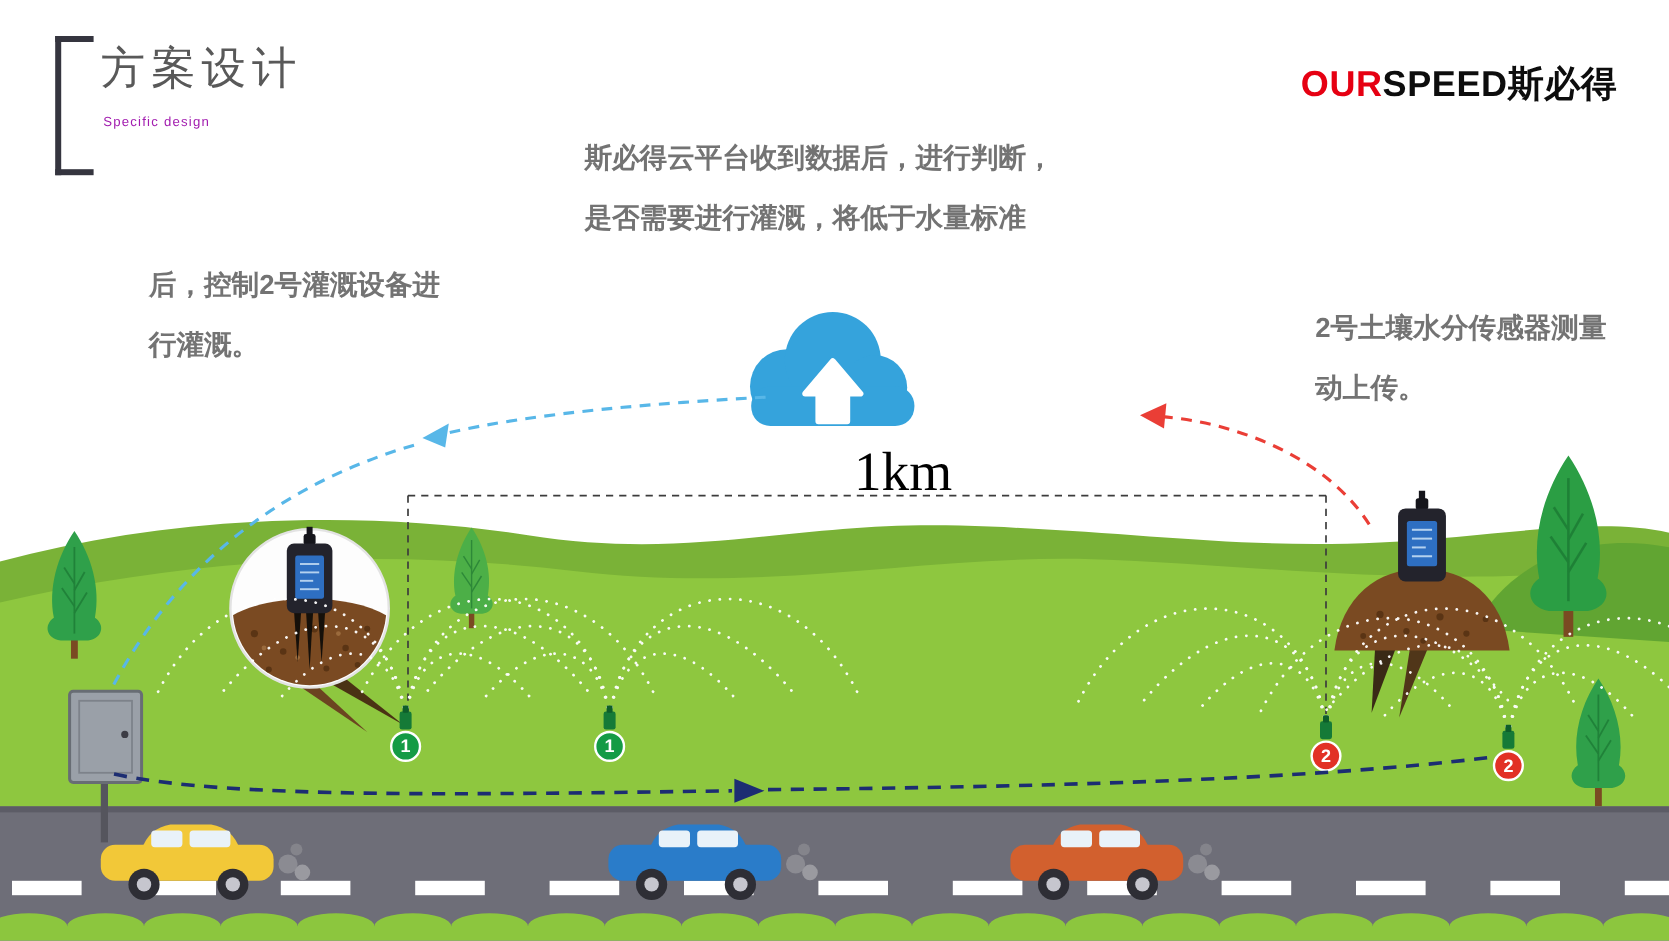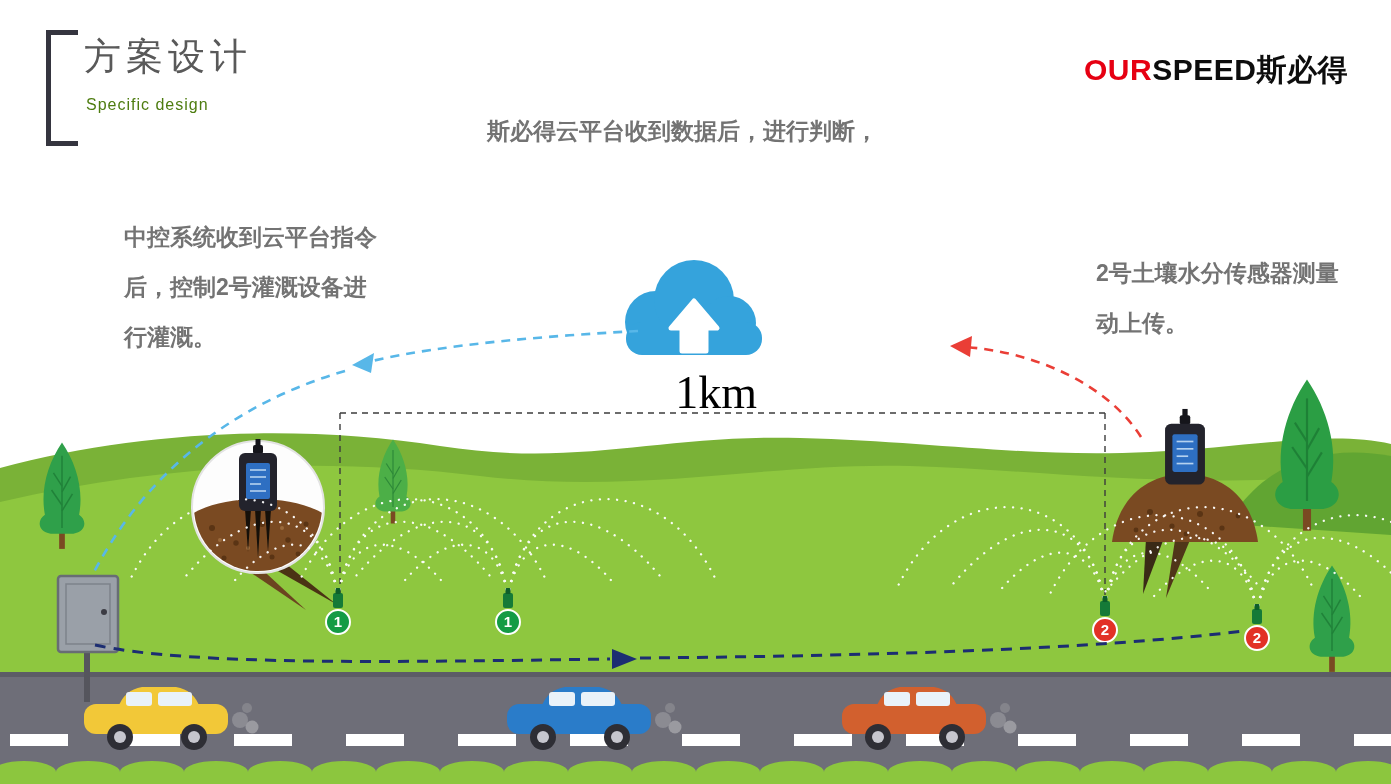--- a/index.html
+++ b/index.html
@@ -10,7 +10,7 @@
            border-left:5px solid #35353f;border-top:5px solid #35353f;border-bottom:5px solid #35353f;}
   .title{position:absolute;left:84px;top:32px;font-family:"DejaVu Serif","Liberation Serif",serif;
          font-size:37px;color:#595959;letter-spacing:5px;}
-  .subtitle{position:absolute;left:86px;top:96px;font-size:16px;color:#4d7c0f;letter-spacing:1px;}
+  .subtitle{position:absolute;left:86px;top:96px;font-size:11px;color:#a21caf;letter-spacing:1px;}
   .logo{position:absolute;left:1084px;top:50px;font-size:30px;font-weight:800;color:#0d0d0d;letter-spacing:.5px;}
   .logo .red{color:#e60012;}
   .textblock{position:absolute;font-size:23px;line-height:50px;font-weight:600;color:#737373;white-space:nowrap;}

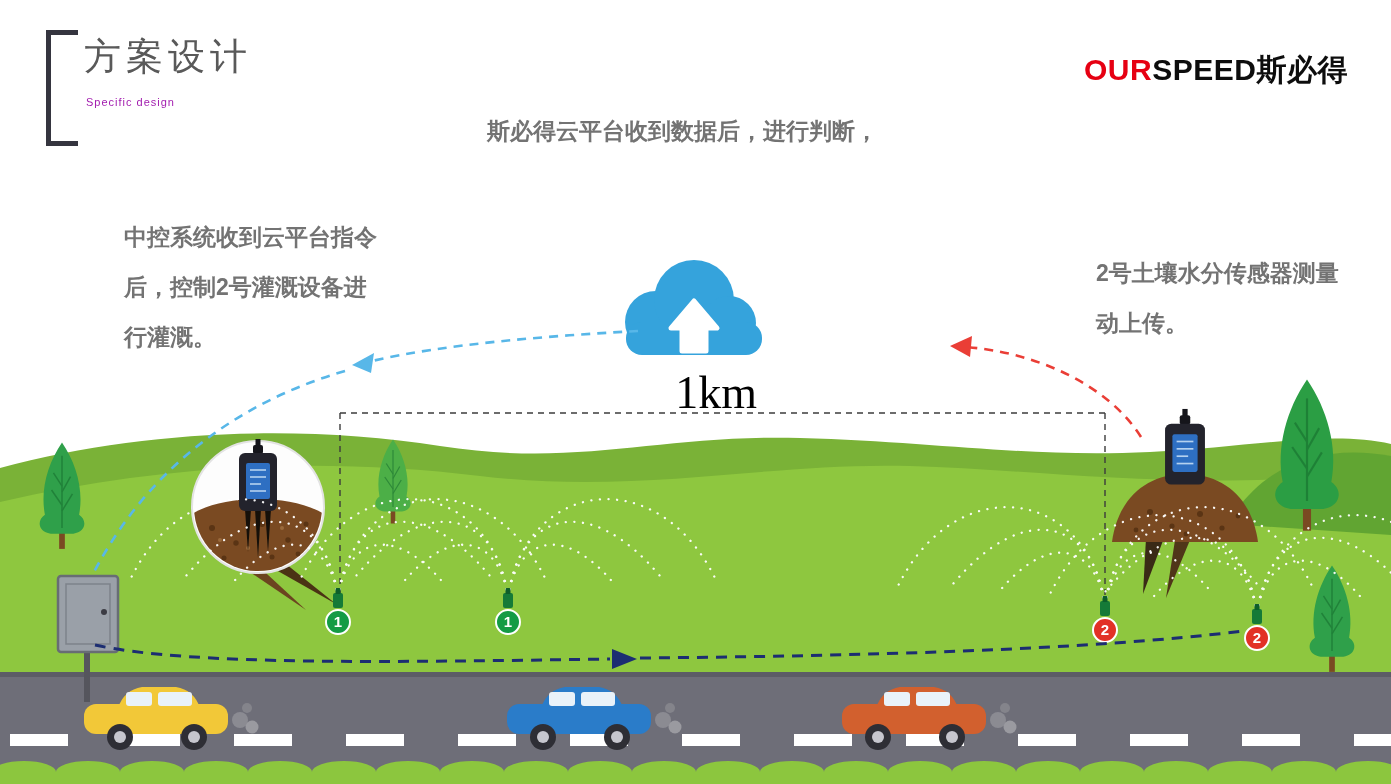--- a/index.html
+++ b/index.html
@@ -241,6 +241,7 @@
 
   <div class="textblock tb-cloud">
     <div>斯必得云平台收到数据后，进行判断，</div>
+    <div>是否需要进行灌溉，将低于水量标准</div>
   </div>
   <div class="textblock tb-left">
     <div>中控系统收到云平台指令</div>

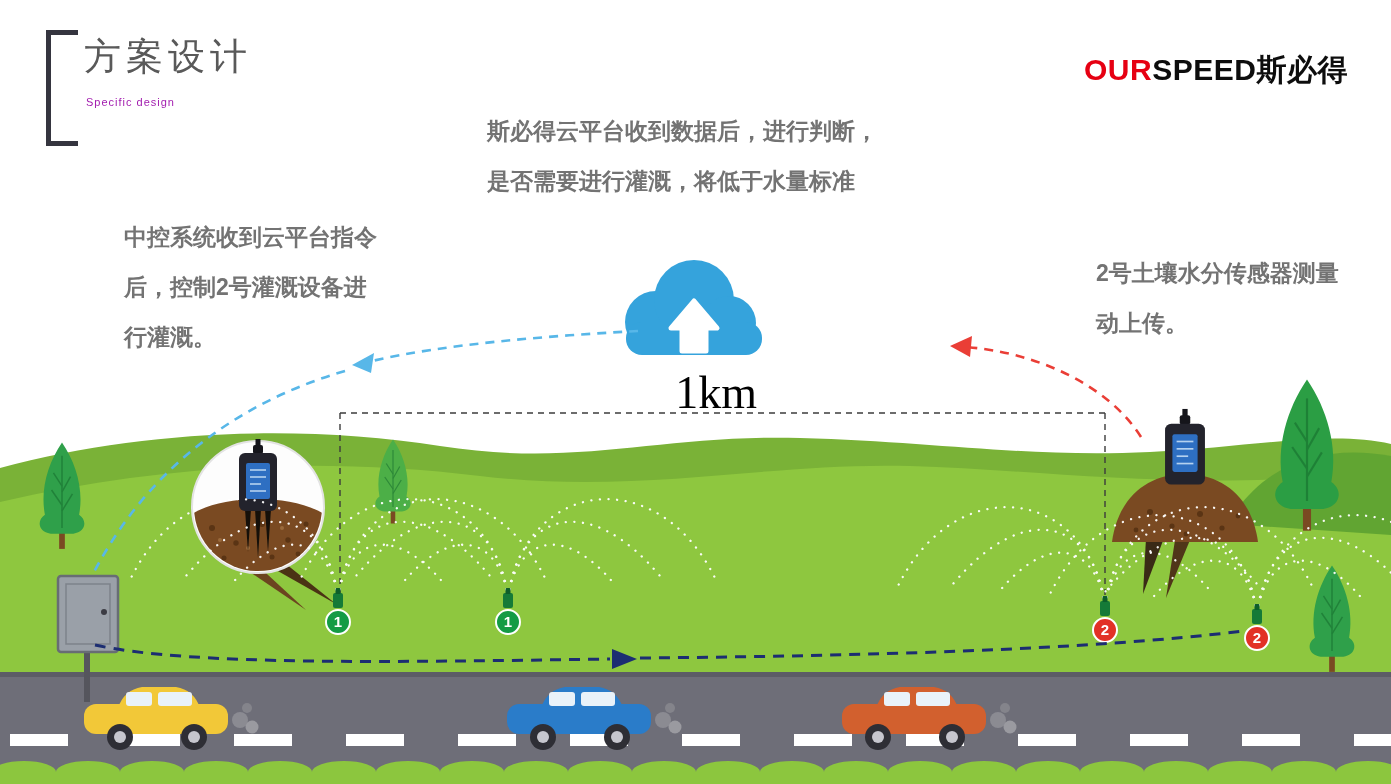--- a/index.html
+++ b/index.html
@@ -244,7 +244,6 @@
     <div>是否需要进行灌溉，将低于水量标准</div>
   </div>
   <div class="textblock tb-left">
-    <div>中控系统收到云平台指令</div>
     <div>后，控制2号灌溉设备进</div>
     <div>行灌溉。</div>
   </div>

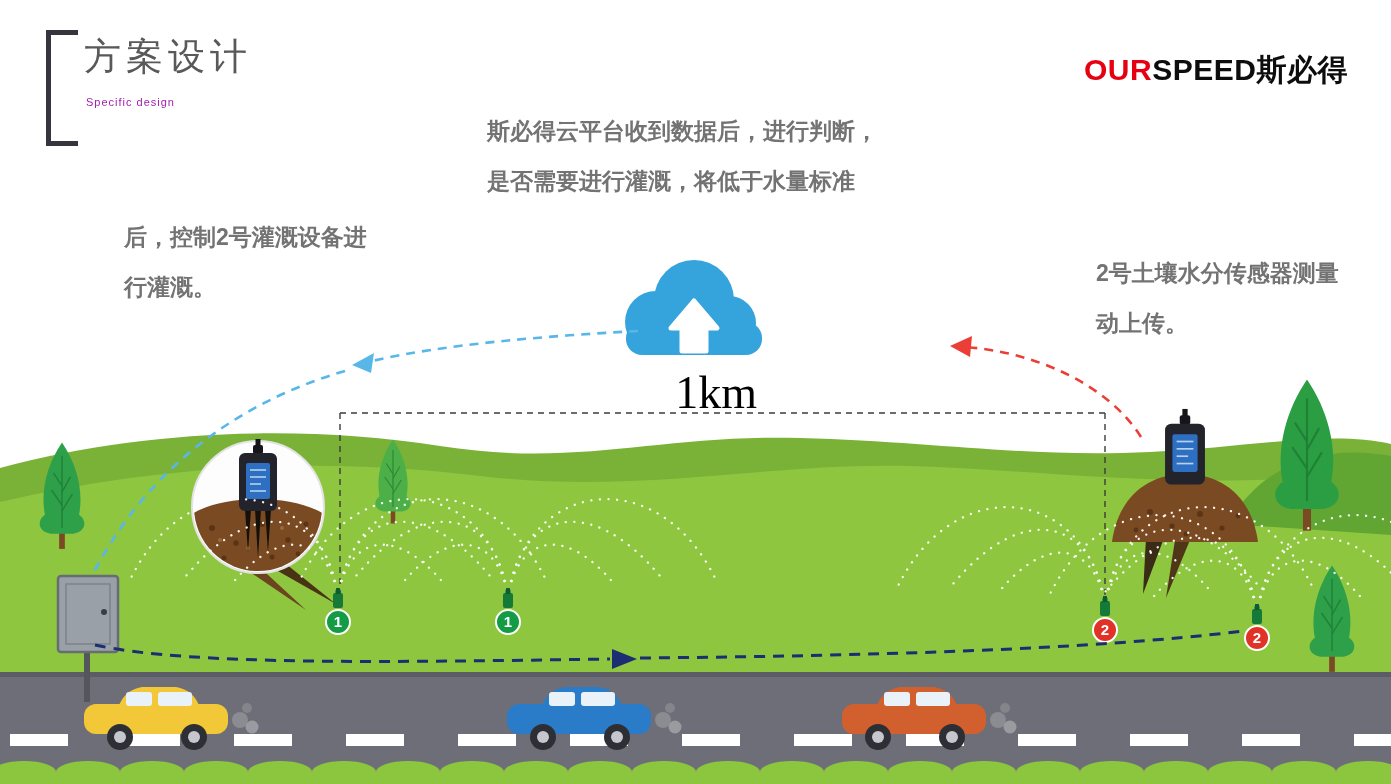--- a/index.html
+++ b/index.html
@@ -17,7 +17,7 @@
   .tb-cloud{left:487px;top:106px;}
   .tb-left{left:124px;top:212px;}
   .tb-right{left:1096px;top:248px;}
-  .distance{position:absolute;left:612px;top:366px;width:145px;text-align:right;
+  .distance{position:absolute;left:680px;top:366px;width:145px;text-align:center;
             font-family:"Liberation Serif","DejaVu Serif",serif;font-size:46px;color:#000;}
 </style>
 </head>

